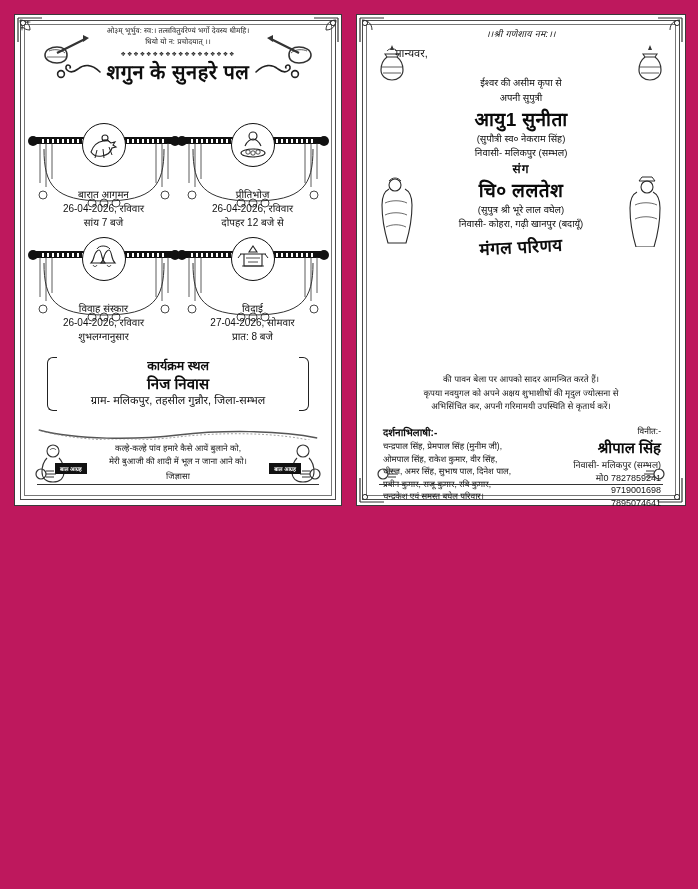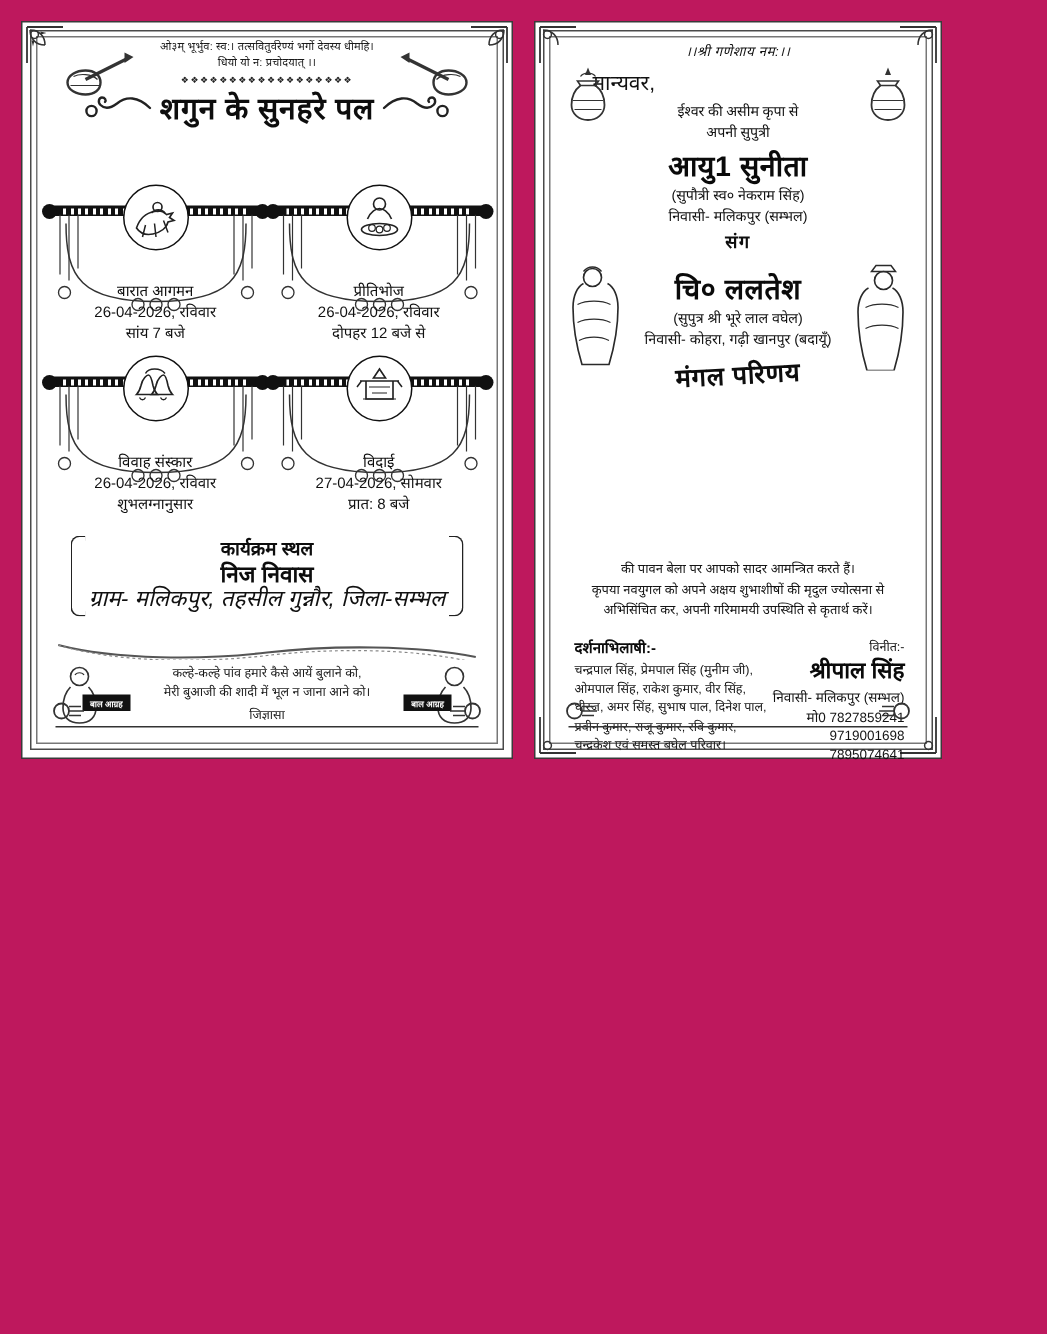--- a/index.html
+++ b/index.html
@@ -29,7 +29,7 @@
     box-sizing:border-box;
   }
   #card-left{left:14px;top:14px;width:328px;height:492px;}
-  #card-right{left:356px;top:14px;width:272px;height:492px;}
+  #card-right{left:356px;top:14px;width:330px;height:492px;}
 
   .content{position:absolute;inset:10px;}
 

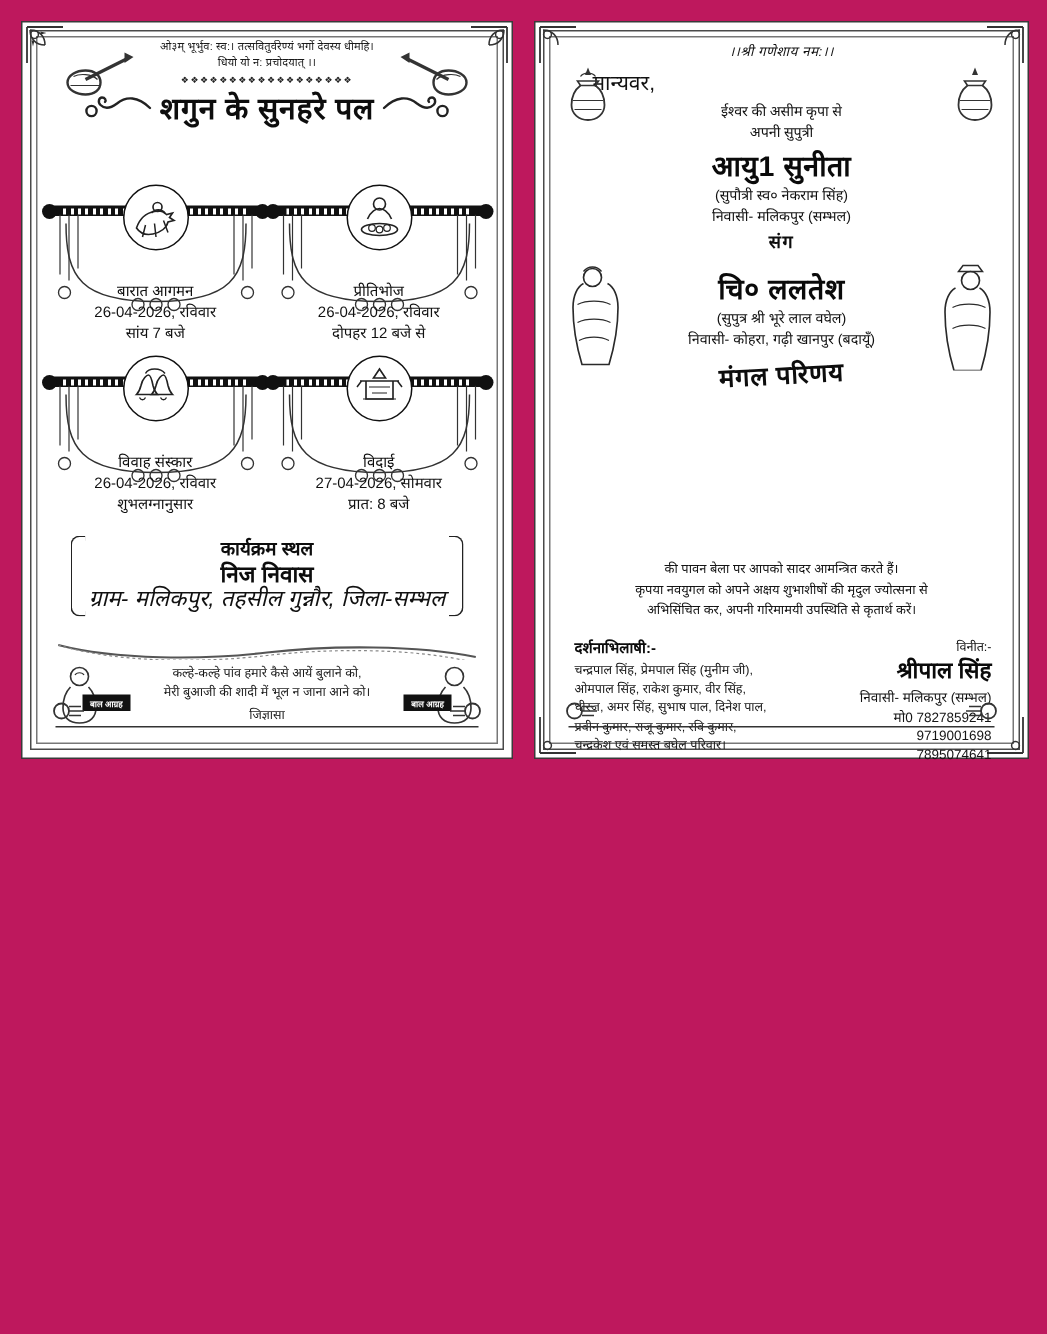--- a/index.html
+++ b/index.html
@@ -152,7 +152,7 @@
     font-size:9px;text-align:center;color:#111;letter-spacing:.3px;
     margin-top:2px;font-style:italic;
   }
-  .manyavar{font-size:14px;color:#111;margin:5px 0 4px 28px;}
+  .manyavar{font-size:11px;color:#111;margin:5px 0 16px 28px;}
   .r-ctr{text-align:center;}
   .r-line-sm{font-size:9.5px;line-height:14px;color:#111;}
   .r-host{font-size:13px;font-weight:bold;line-height:18px;color:#0d0d0d;}

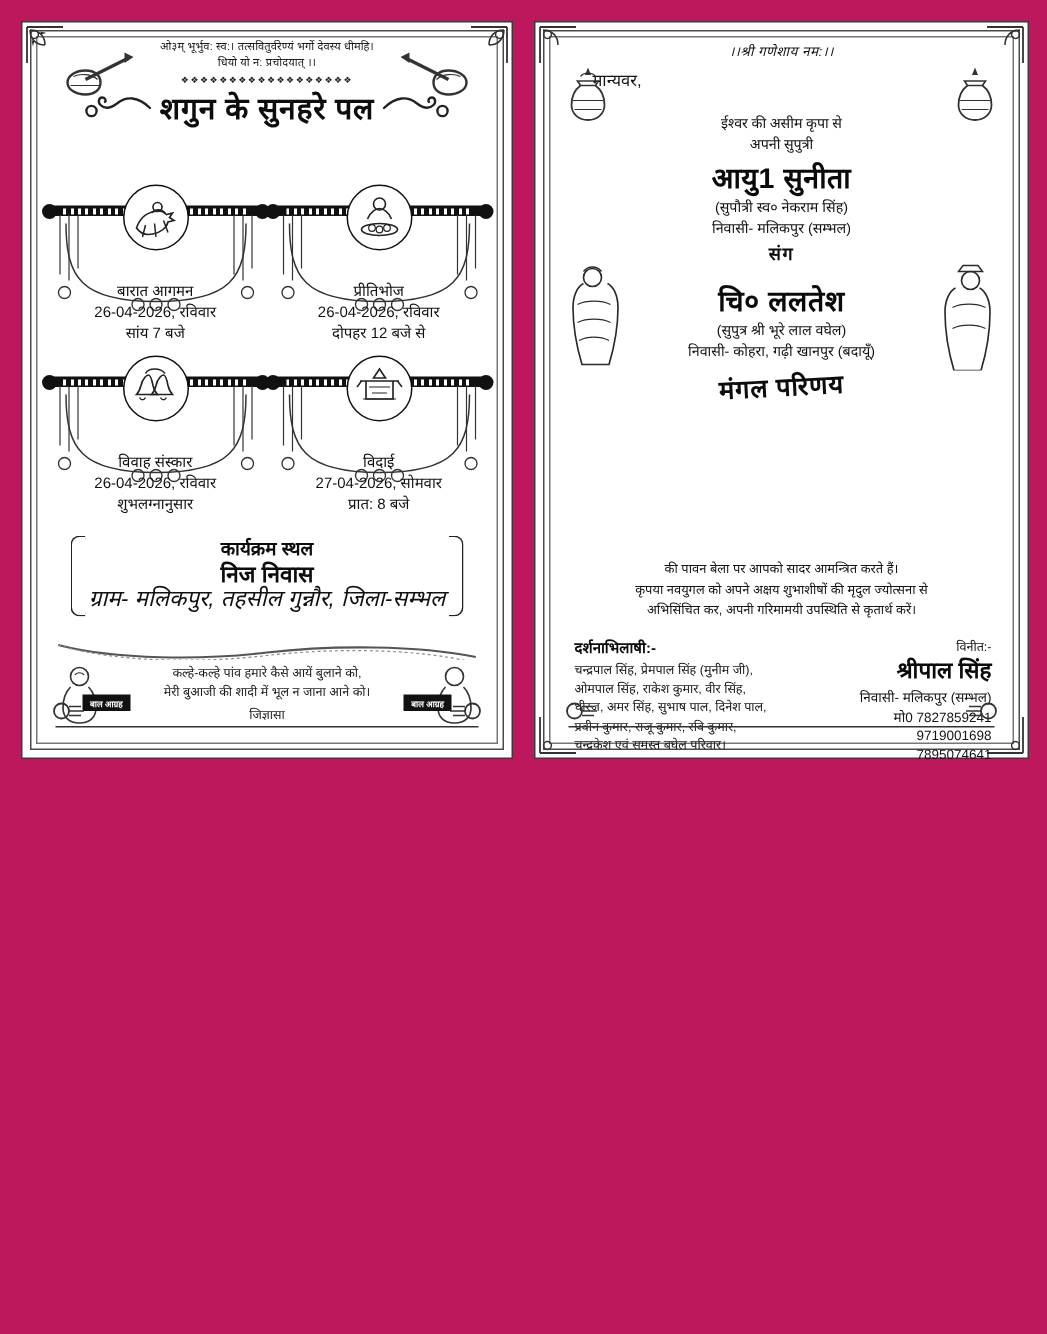--- a/index.html
+++ b/index.html
@@ -505,7 +505,7 @@
       <div class="ganesh">।।श्री गणेशाय नम:।।</div>
       <div class="manyavar">मान्यवर,</div>
 
-      <div class="r-ctr" style="margin-top:2px;font-family:Liberation Serif, serif;">
+      <div class="r-ctr" style="margin-top:2px;">
         <div class="r-line-sm">ईश्वर की असीम कृपा से</div>
         <div class="r-rel">अपनी सुपुत्री</div>
       </div>

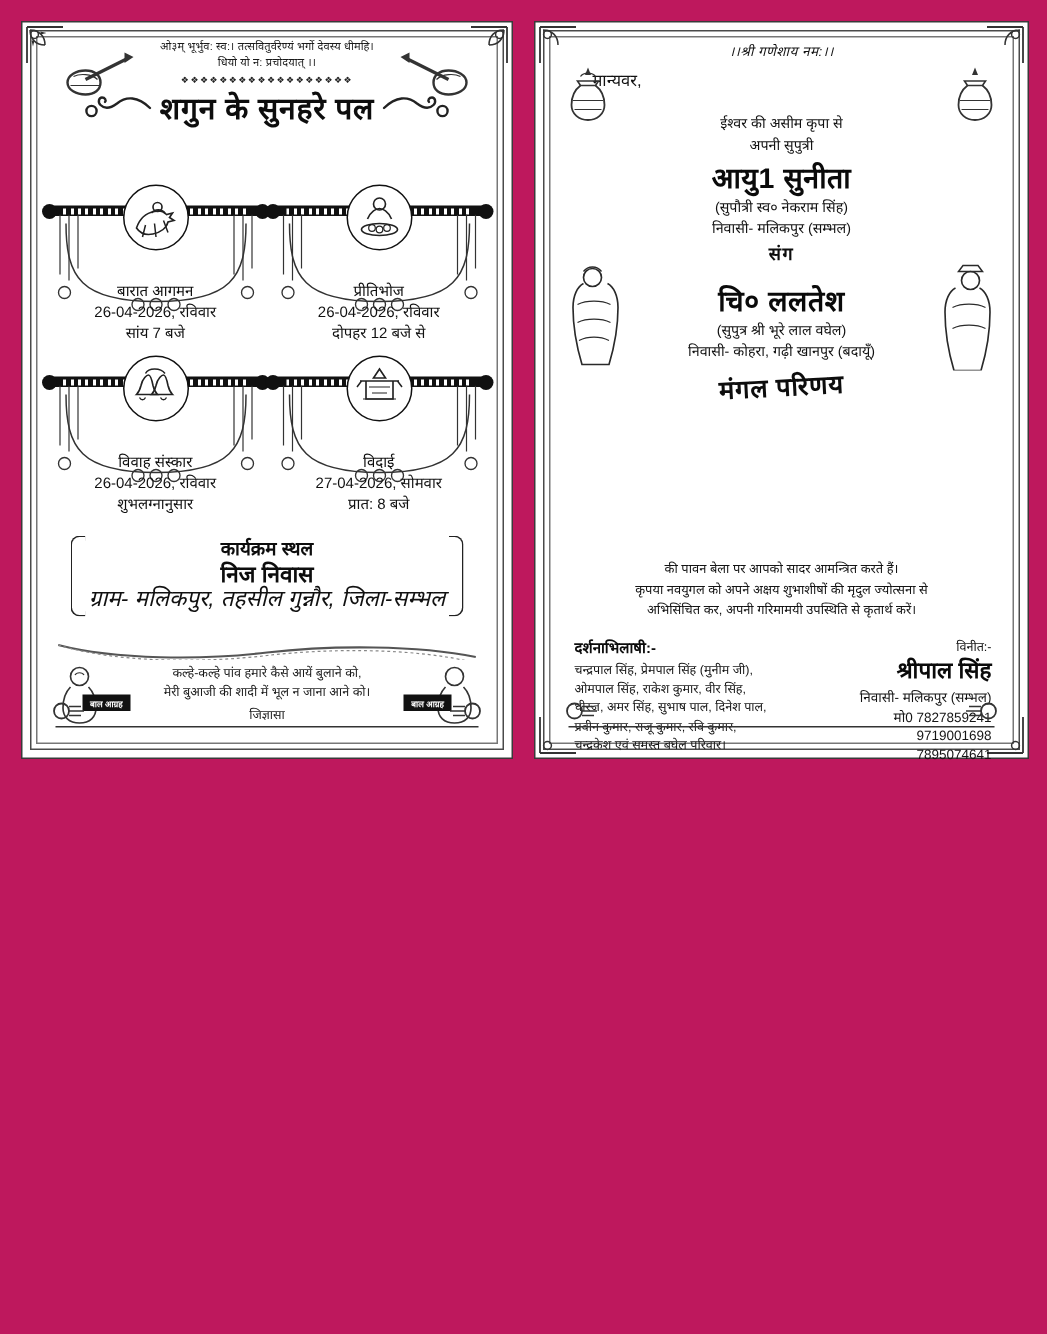--- a/index.html
+++ b/index.html
@@ -534,7 +534,7 @@
         <div class="r-sang">संग</div>
       </div>
 
-      <div class="r-ctr" style="margin-top:12px;">
+      <div class="r-ctr" style="margin-top:1px;">
         <div class="r-name">चि० ललतेश</div>
         <div class="r-paren">(सुपुत्र श्री भूरे लाल वघेल)</div>
         <div class="r-paren">निवासी- कोहरा, गढ़ी खानपुर (बदायूँ)</div>

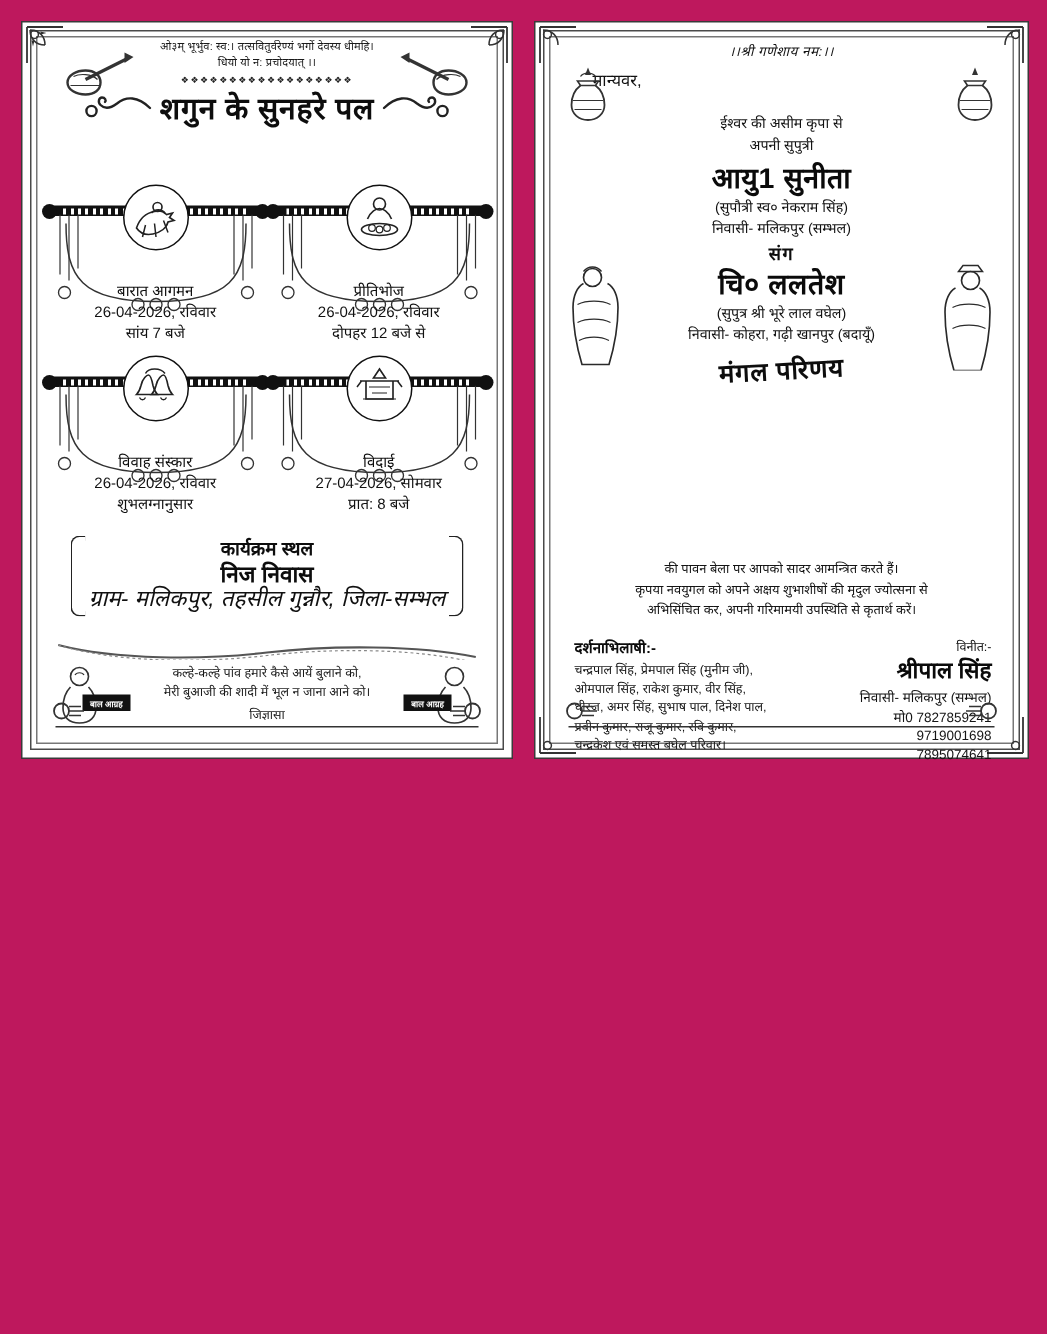--- a/index.html
+++ b/index.html
@@ -115,7 +115,7 @@
   .venue-bracket:after{right:0;border-left:none;border-radius:0 6px 6px 0;}
   .venue-label{font-size:12.5px;font-weight:bold;color:#0d0d0d;line-height:16px;}
   .venue-place{font-size:15px;font-weight:bold;color:#0d0d0d;line-height:19px;}
-  .venue-addr{font-size:15px;color:#111;line-height:14px;font-style:italic;}
+  .venue-addr{font-size:11px;color:#111;line-height:14px;}
 
   
   .poem{

